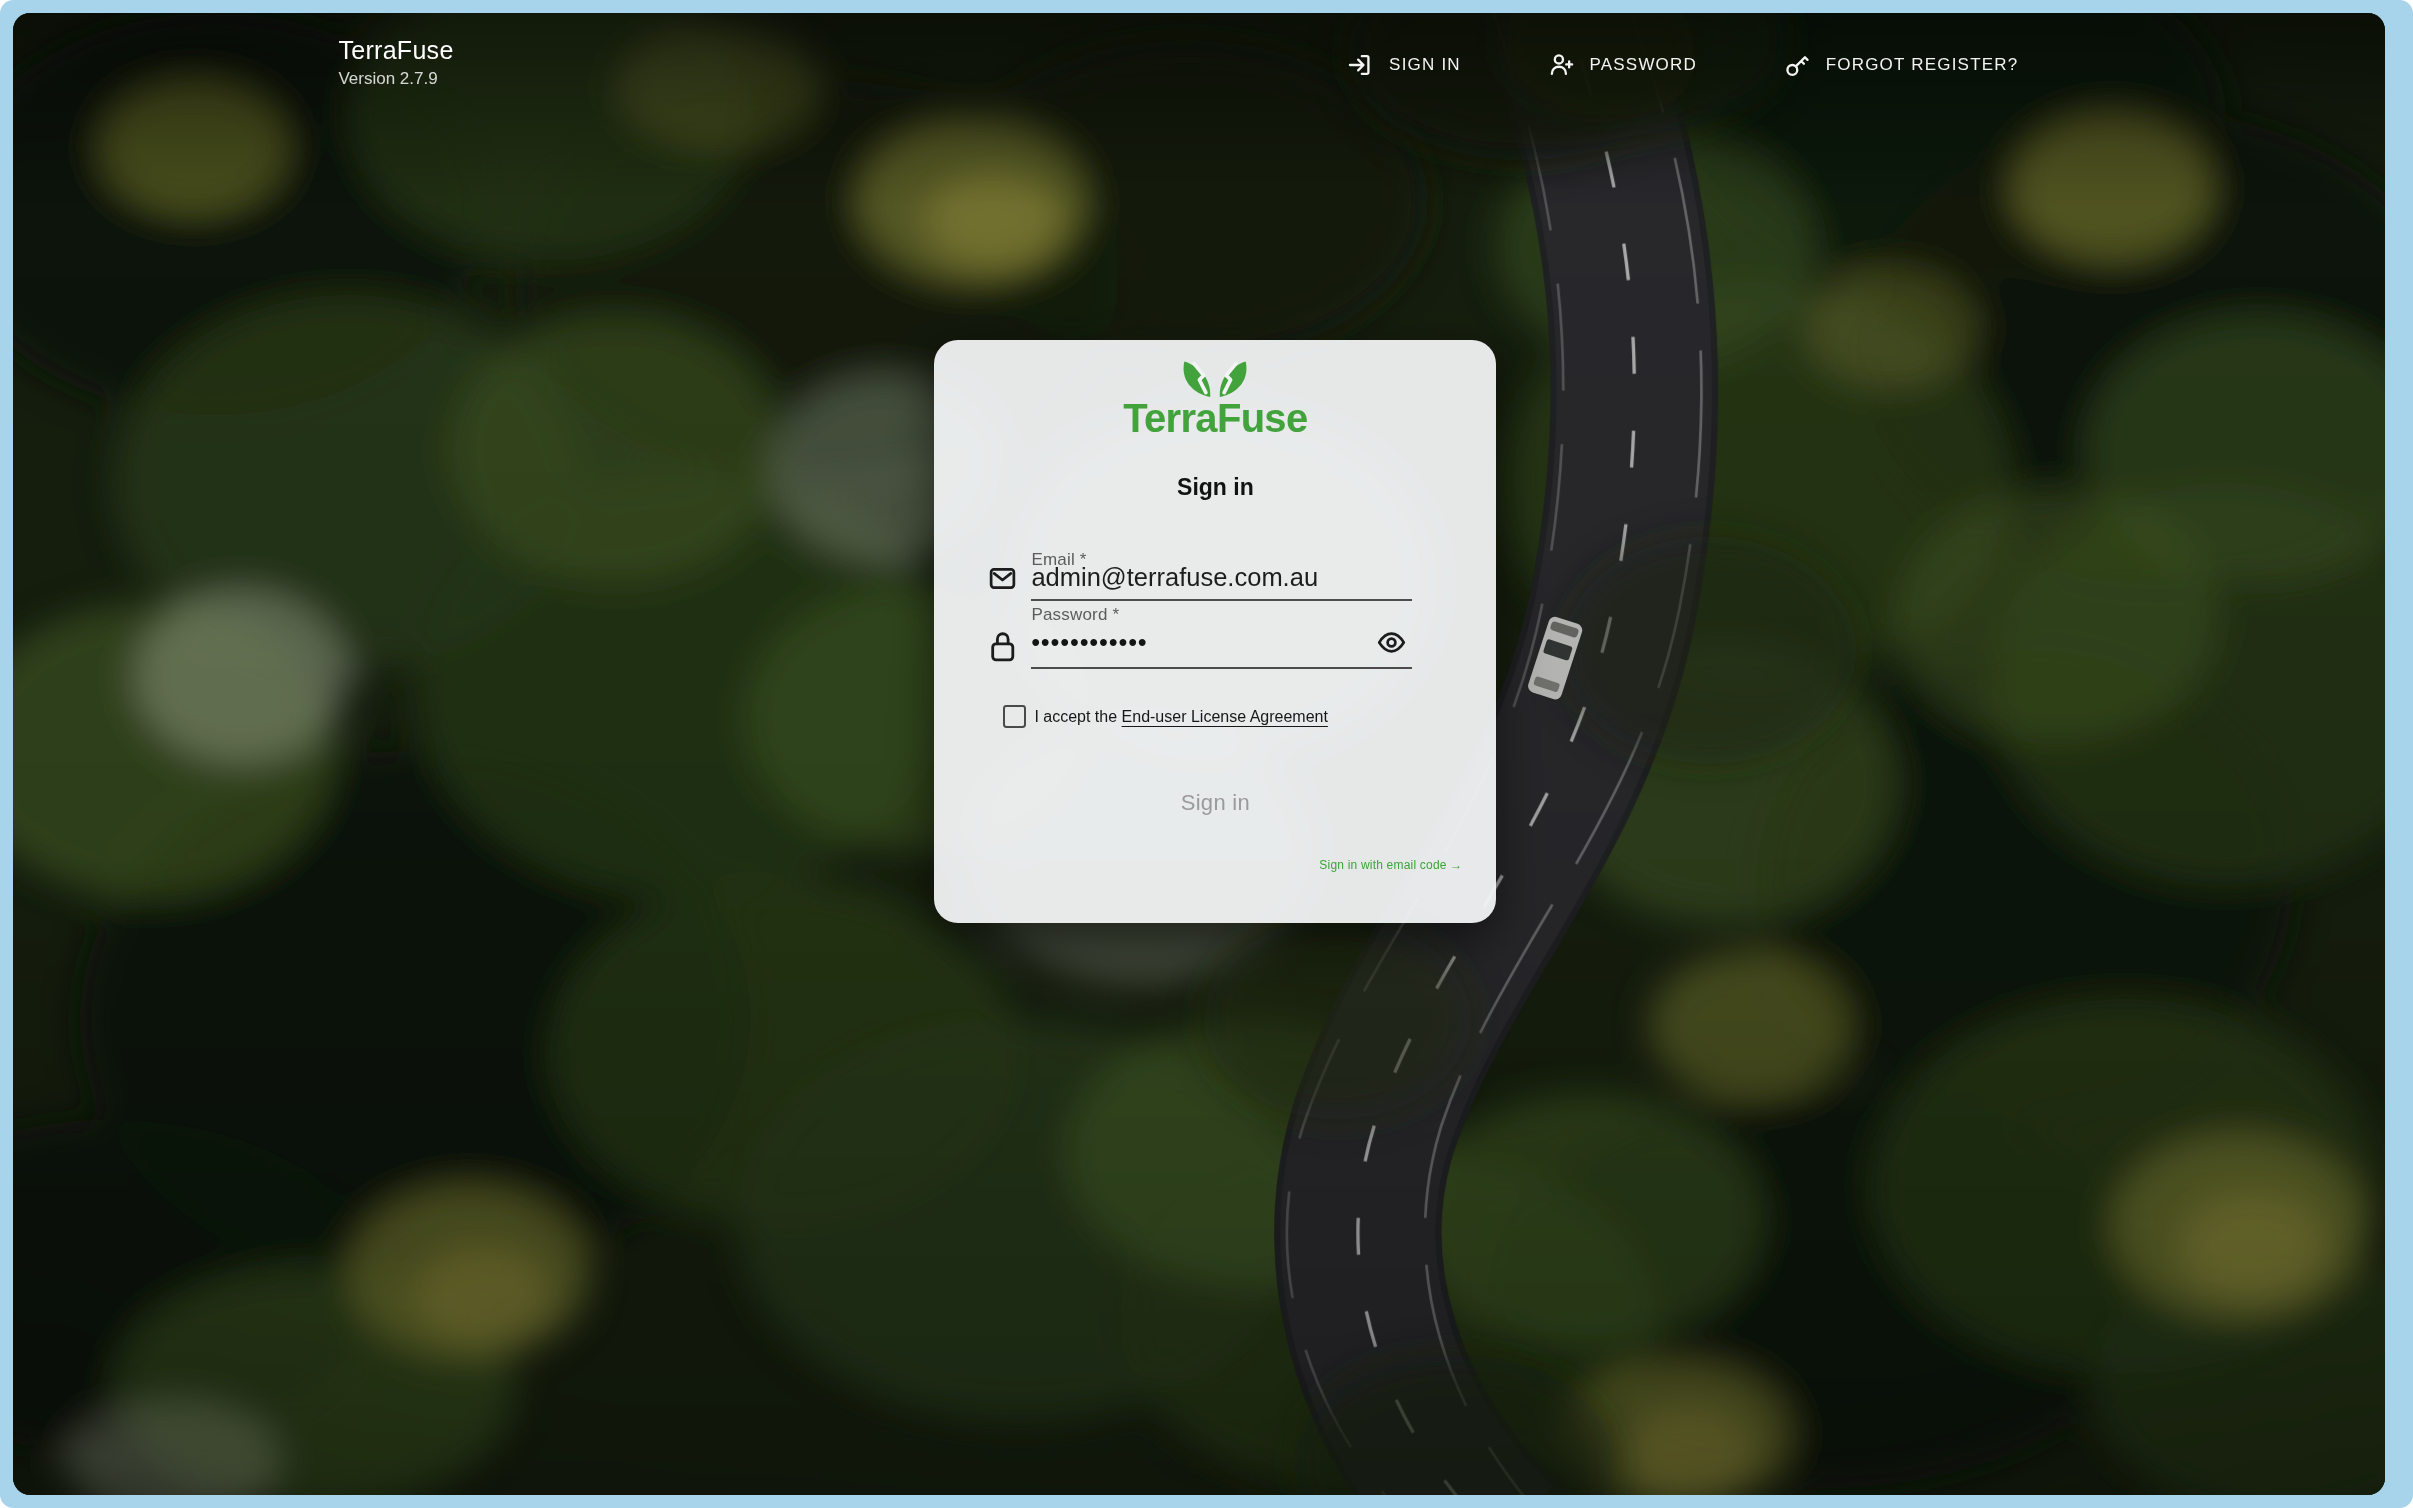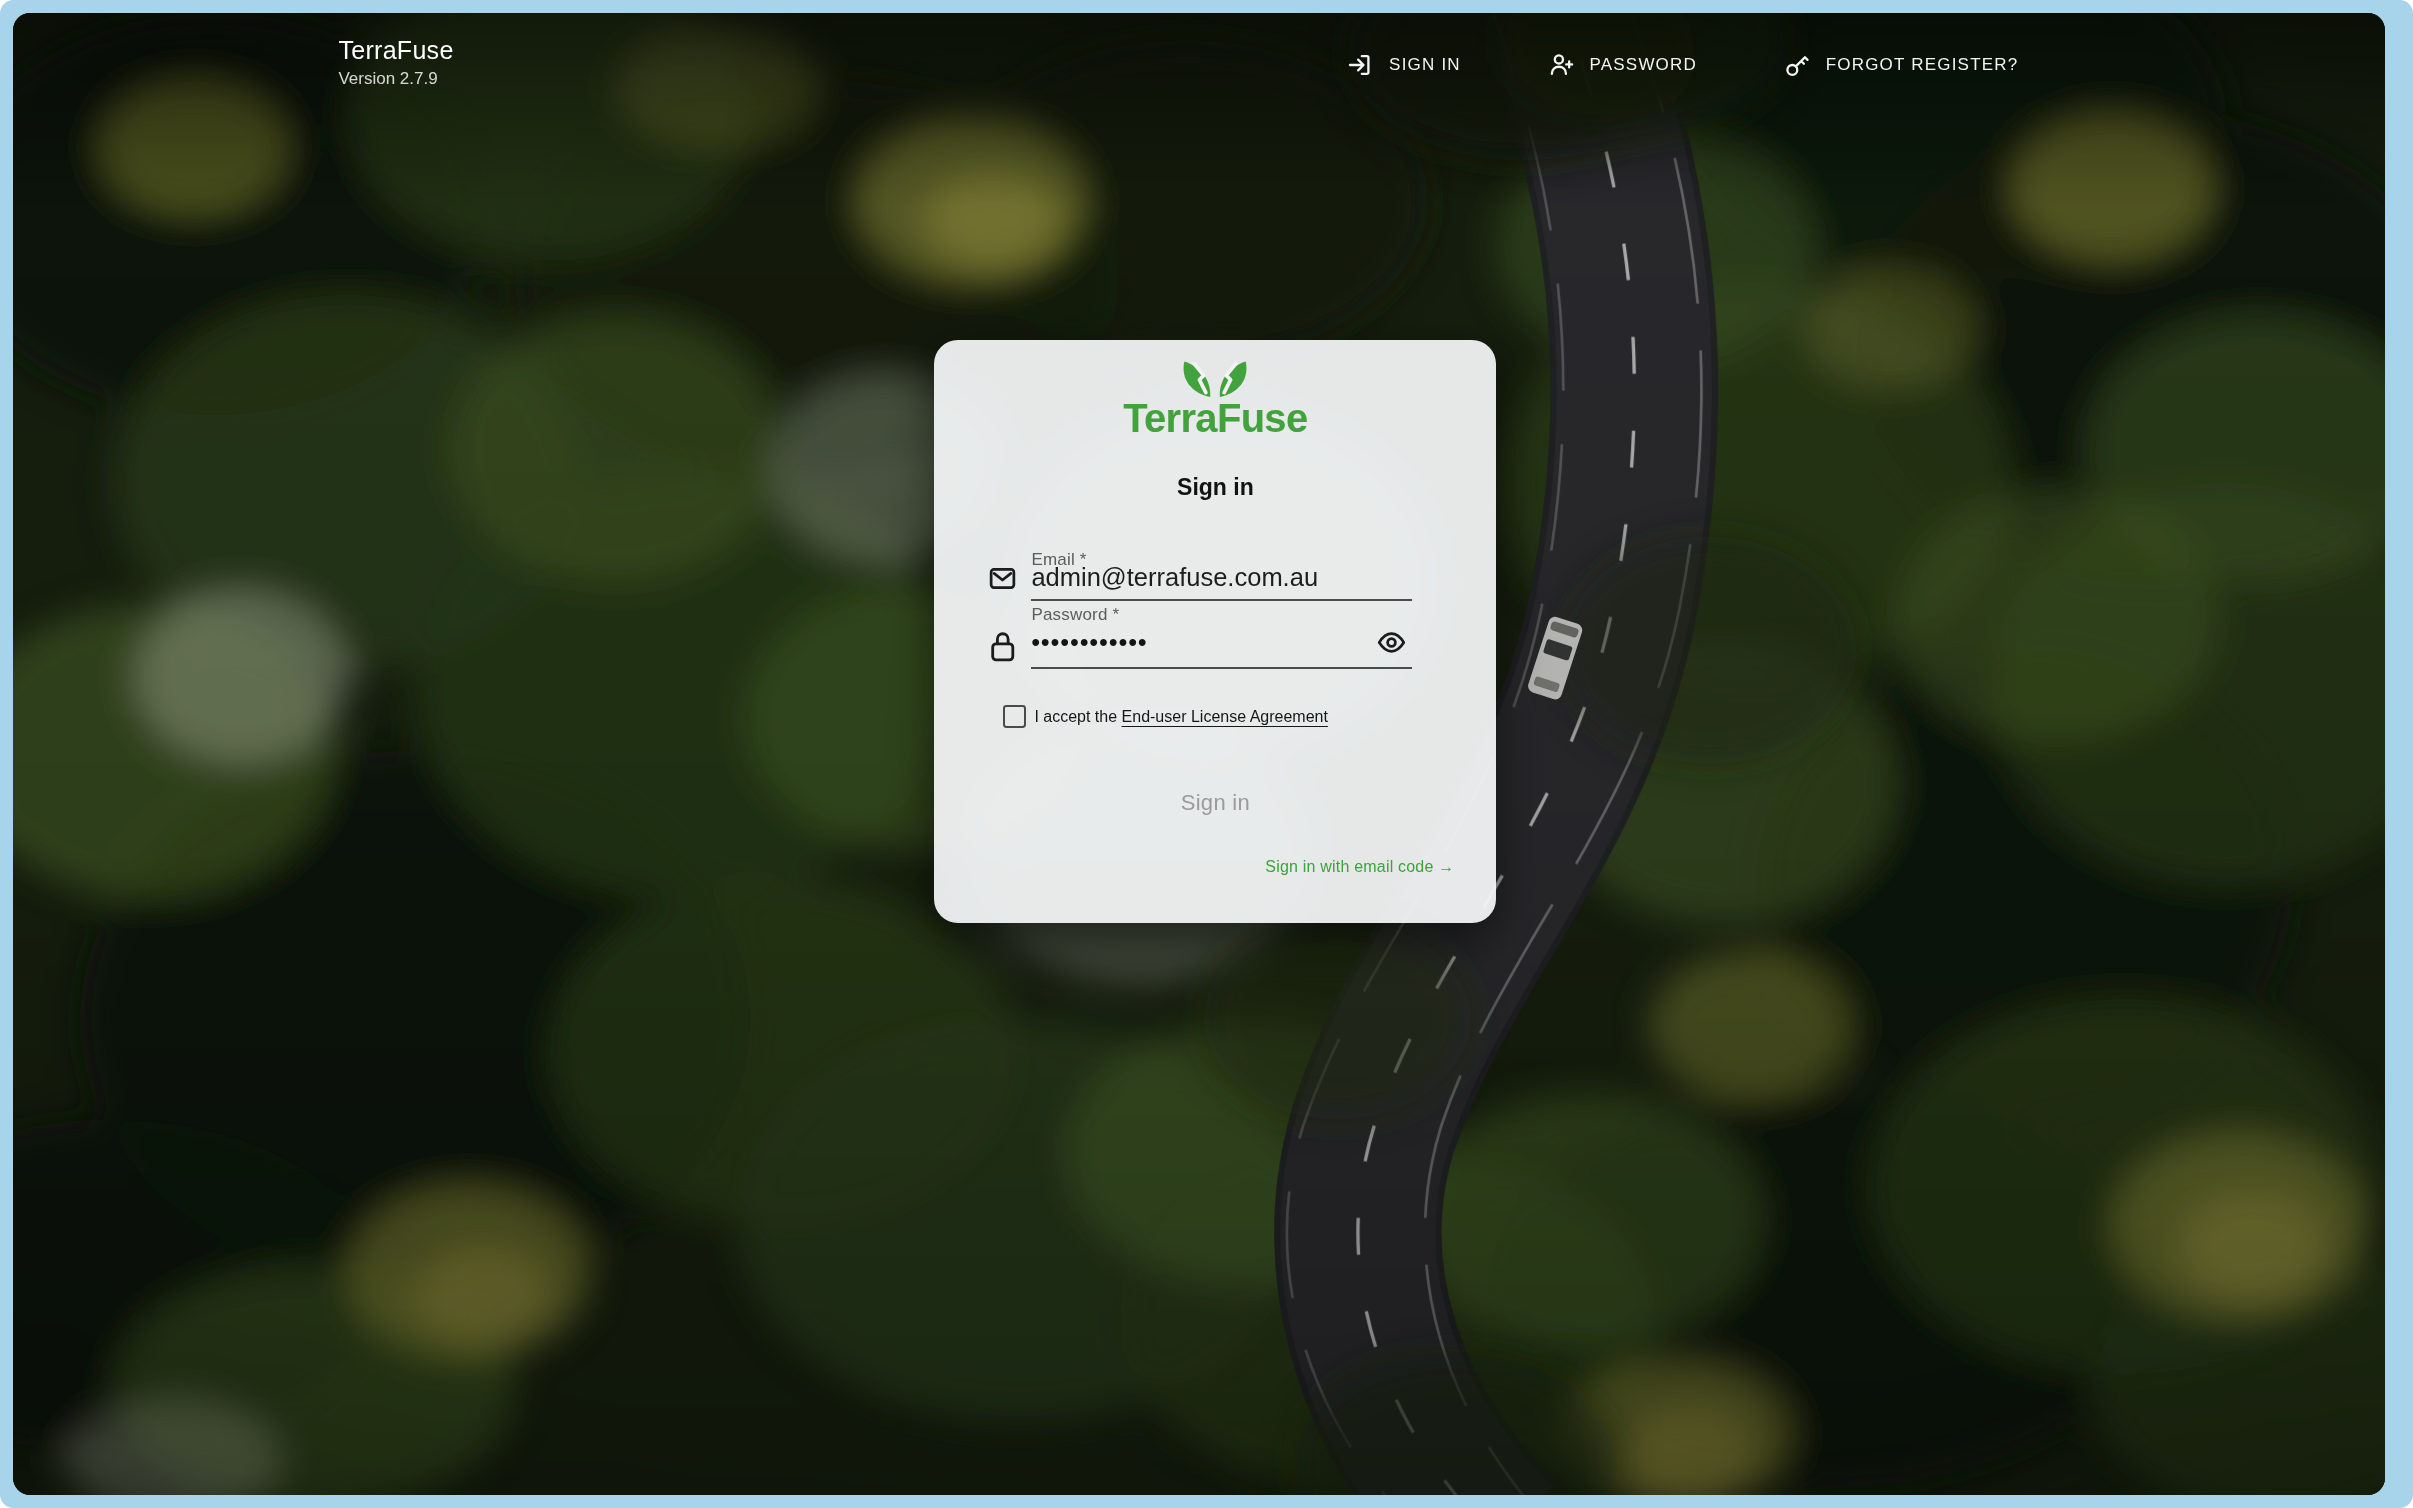--- a/index.html
+++ b/index.html
@@ -67,7 +67,7 @@
   .submit{position:absolute;left:0;top:449px;width:100%;text-align:center;border:none;
           background:transparent;font-family:inherit;font-size:22px;font-weight:500;
           color:#9b9b9b;letter-spacing:0.3px;}
-  .email-code{position:absolute;right:42px;top:518px;font-size:16px;font-weight:500;
+  .email-code{position:absolute;right:34px;top:518px;font-size:12px;font-weight:500;
               color:#3da33c;text-decoration:none;cursor:pointer;letter-spacing:0.2px;}
 </style>
 </head>

